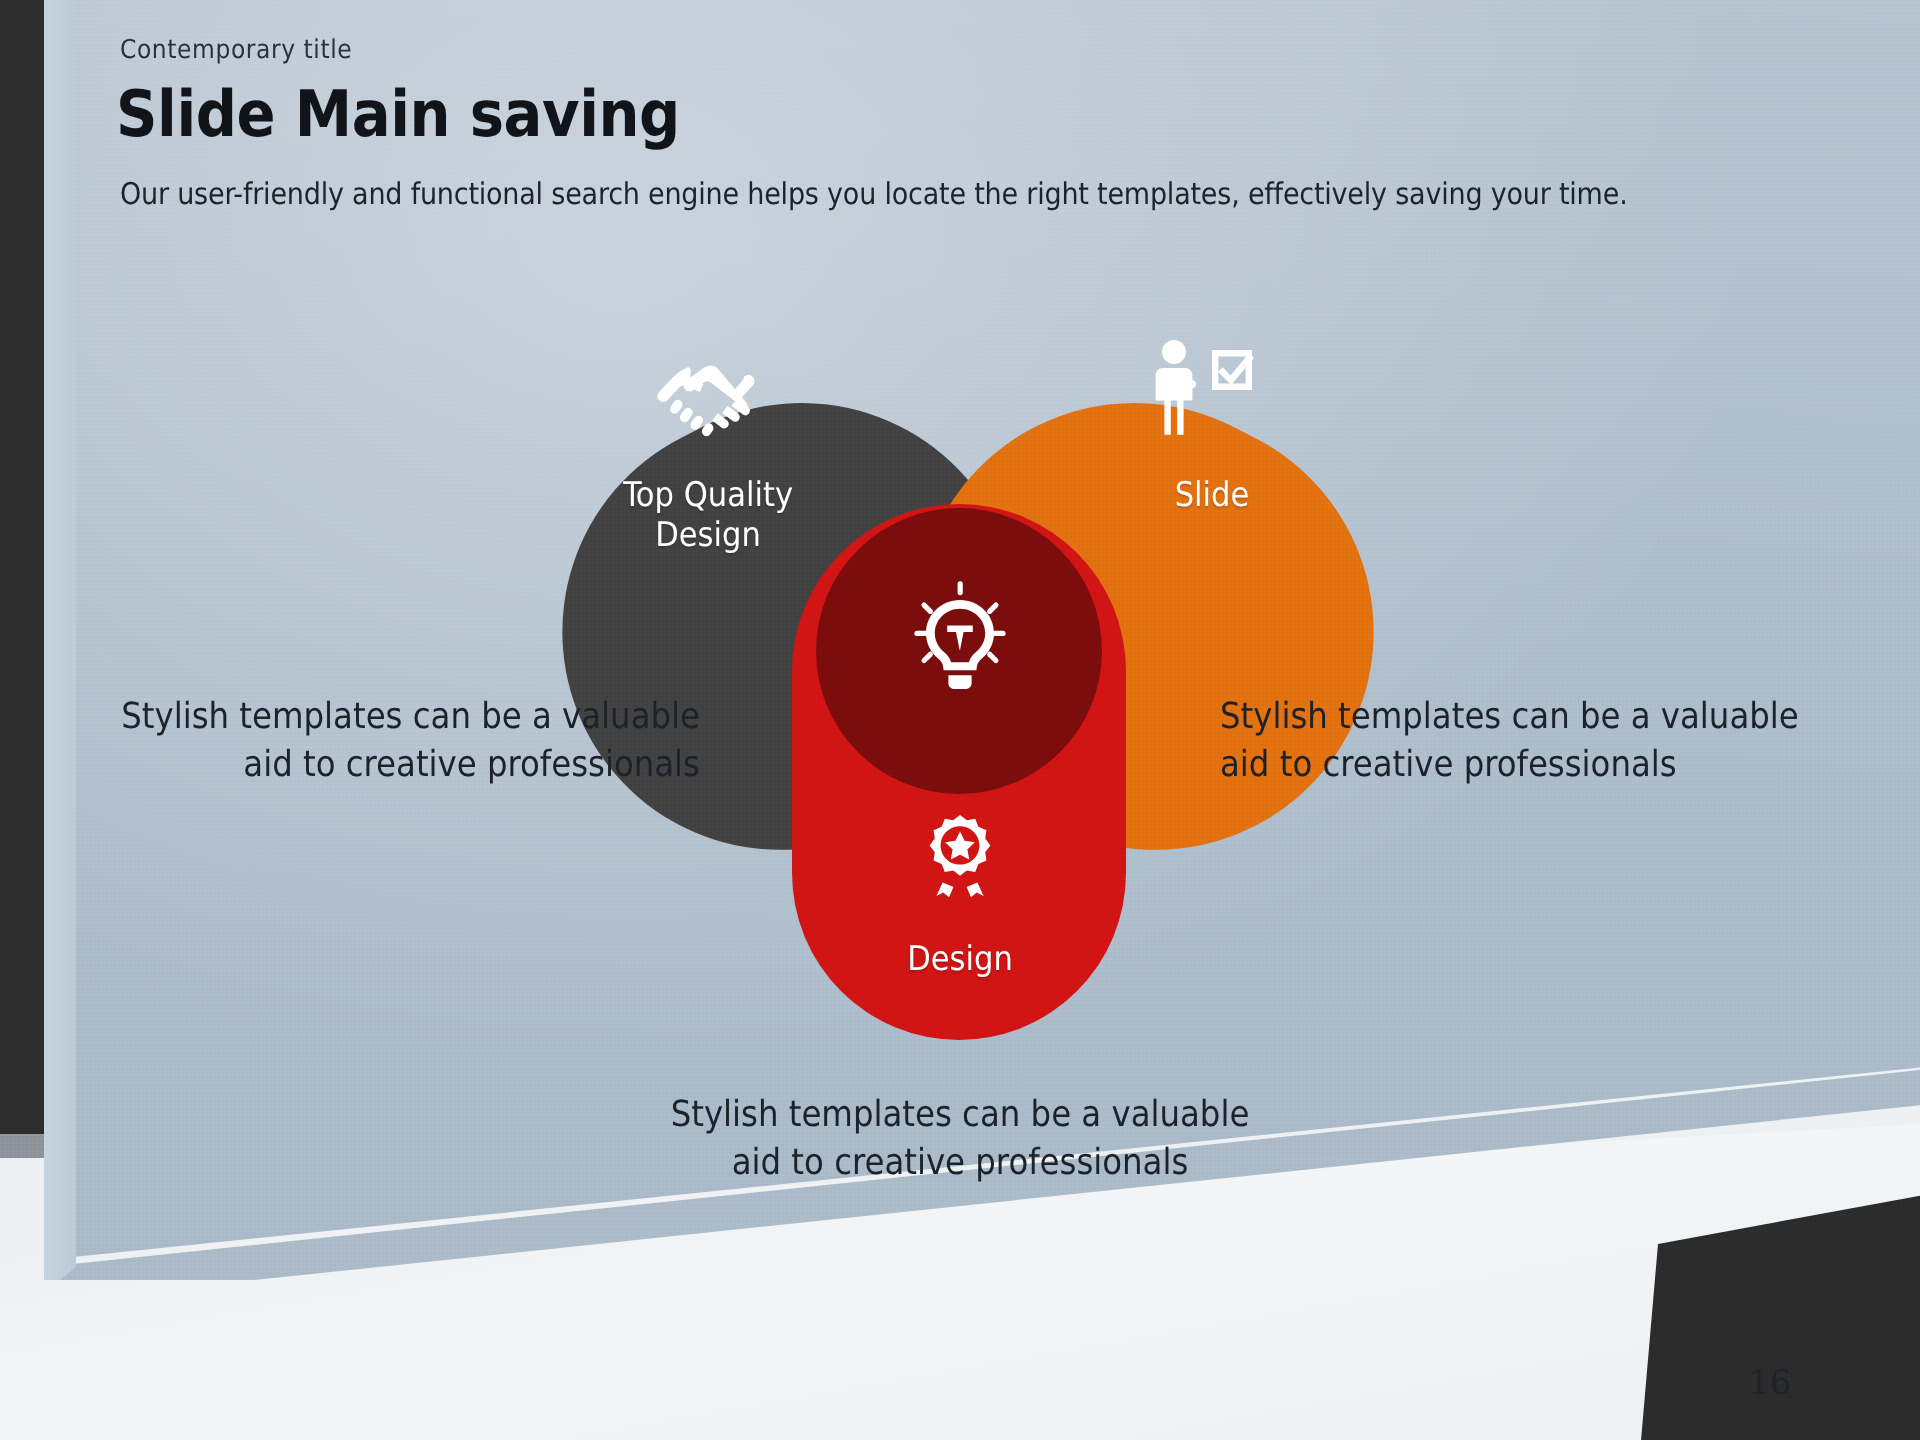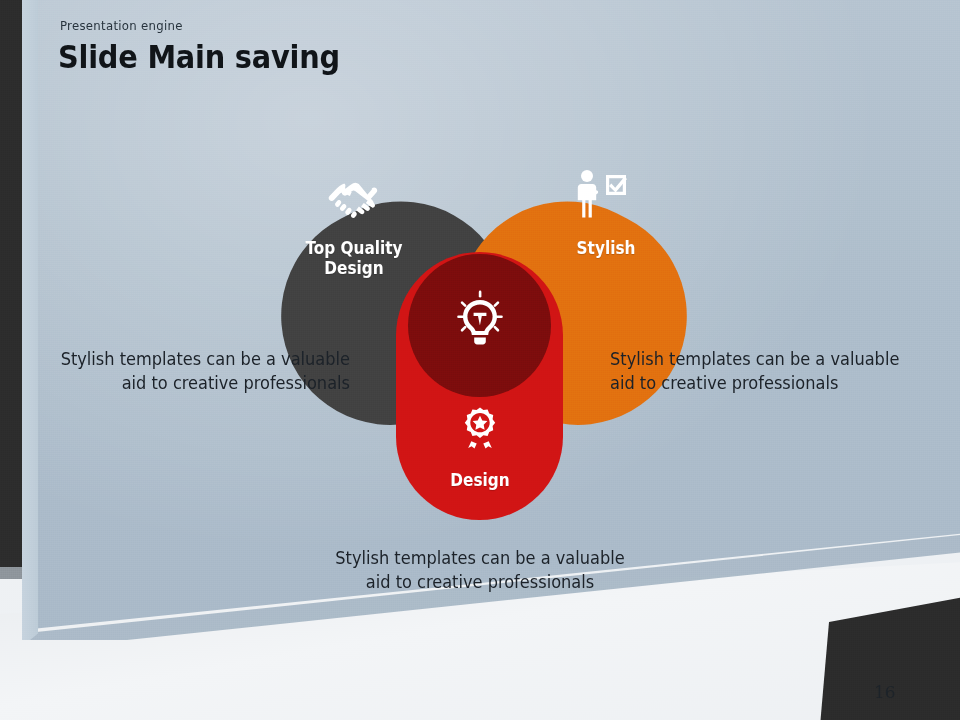--- a/index.html
+++ b/index.html
@@ -238,7 +238,7 @@
   <div class="plate-main-edge"></div>
   <div class="plate-left-strip"></div>
 
-  <div class="eyebrow">Presentation  engine</div>
+  <div class="eyebrow">Contemporary  title</div>
   <div class="main-title">Slide Main saving</div>
 
   <div class="diagram">

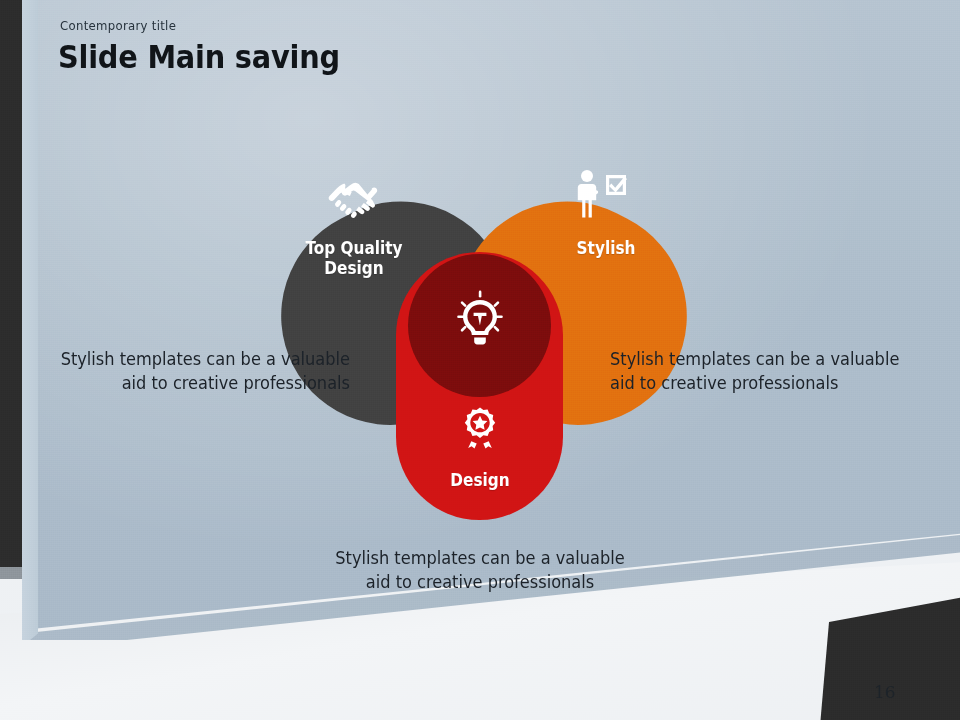--- a/index.html
+++ b/index.html
@@ -240,6 +240,7 @@
 
   <div class="eyebrow">Contemporary  title</div>
   <div class="main-title">Slide Main saving</div>
+  <div class="subtitle">Our user-friendly and functional  search engine helps you locate the right templates, effectively saving your time.</div>
 
   <div class="diagram">
 

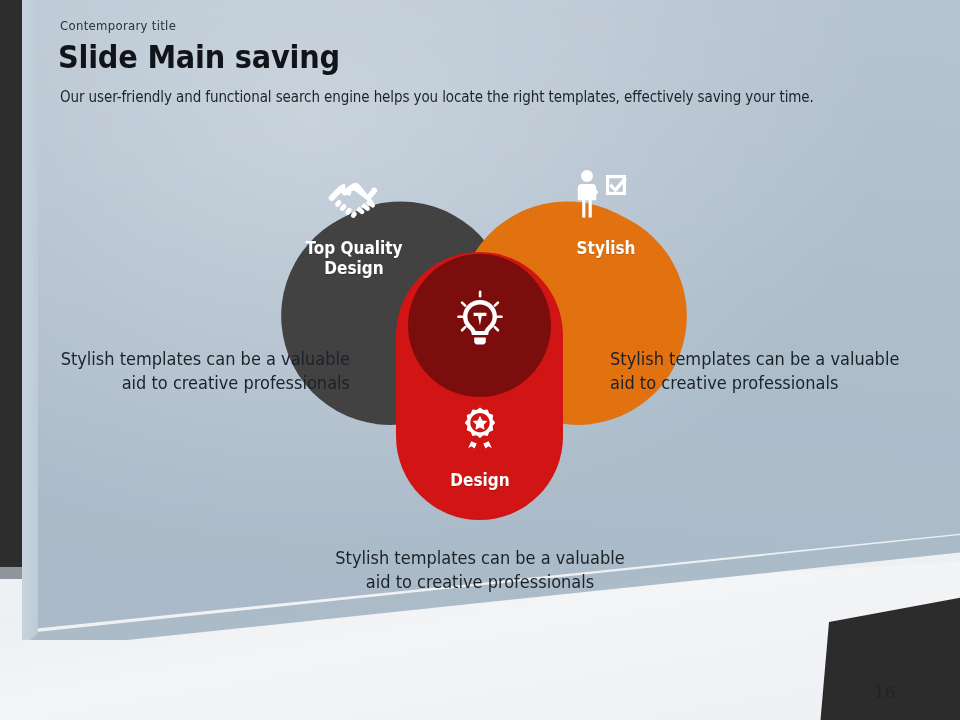--- a/index.html
+++ b/index.html
@@ -184,7 +184,7 @@
     position: absolute;
     text-align: center;
     color: #ffffff;
-    font-weight: bold;
+    font-weight: normal;
     font-size: 17px;
     line-height: 1.18;
     font-family: "DejaVu Sans Condensed", "Liberation Sans Narrow", "Liberation Sans", sans-serif;

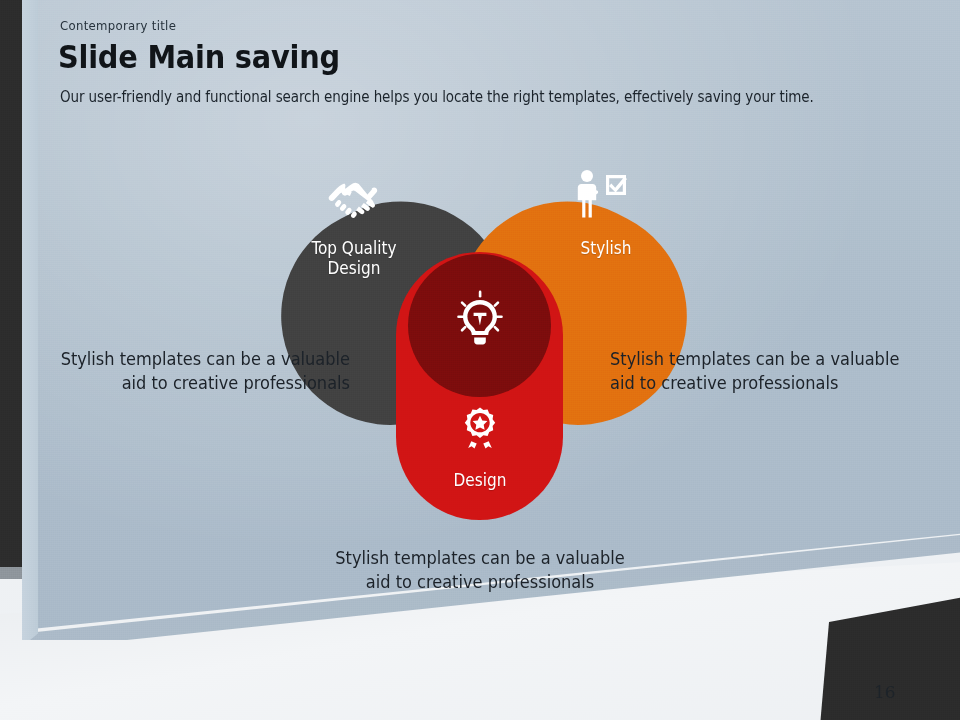--- a/index.html
+++ b/index.html
@@ -315,7 +315,7 @@
     </div>
 
     <div class="cap-label label-orange">
-      <div>Stylish</div>
+      <div>Slide</div>
     </div>
 
     <div class="cap-label label-red">

